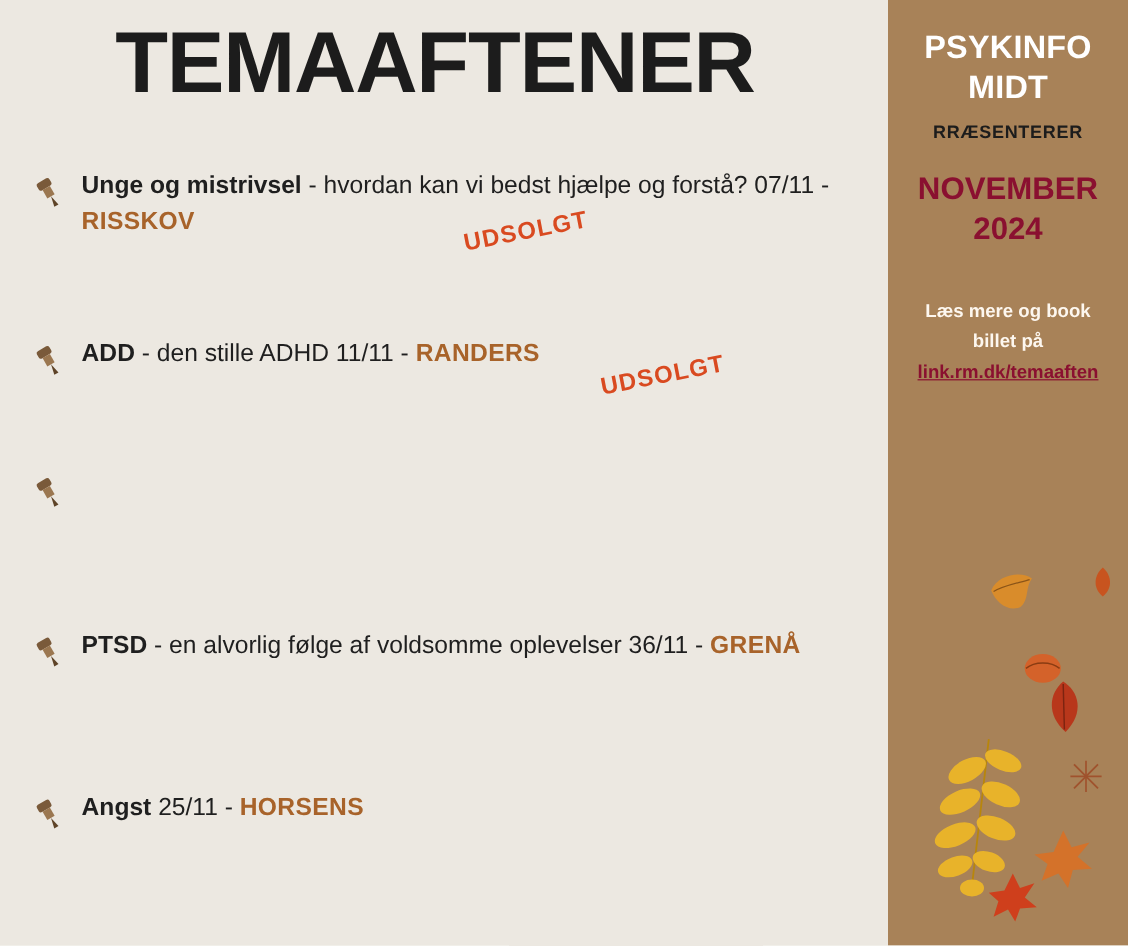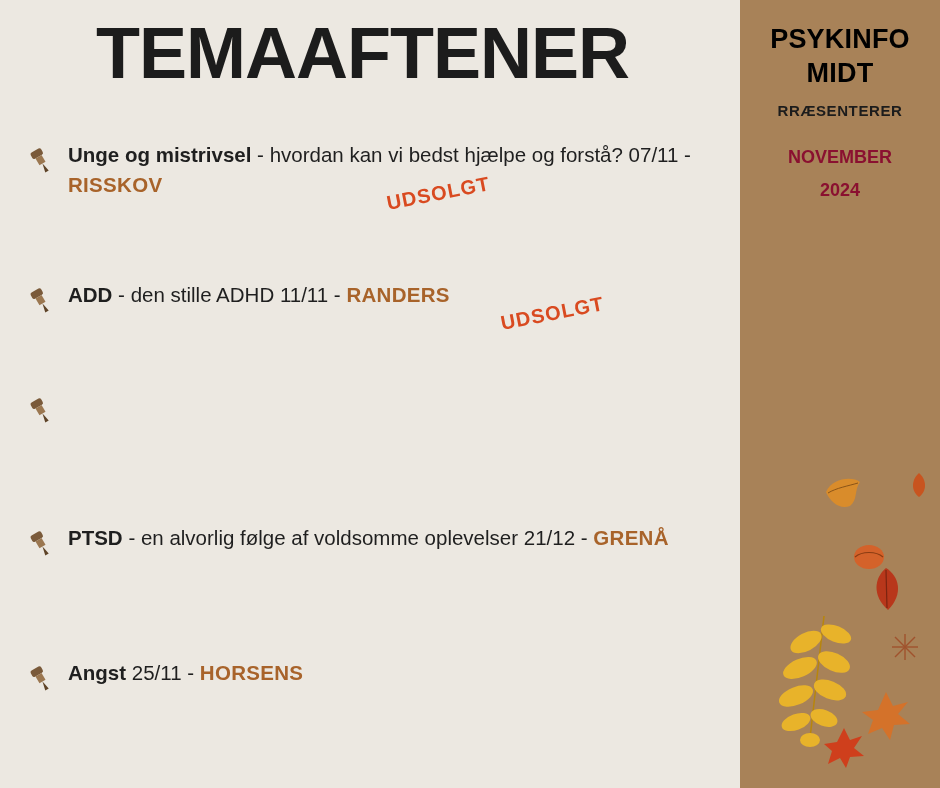--- a/index.html
+++ b/index.html
@@ -94,7 +94,7 @@
     margin-top: 22px;
     font-size: 27px;
     font-weight: bold;
-    color: #000000;
+    color: #ffffff;
     line-height: 34px;
     letter-spacing: 0.2px;
   }

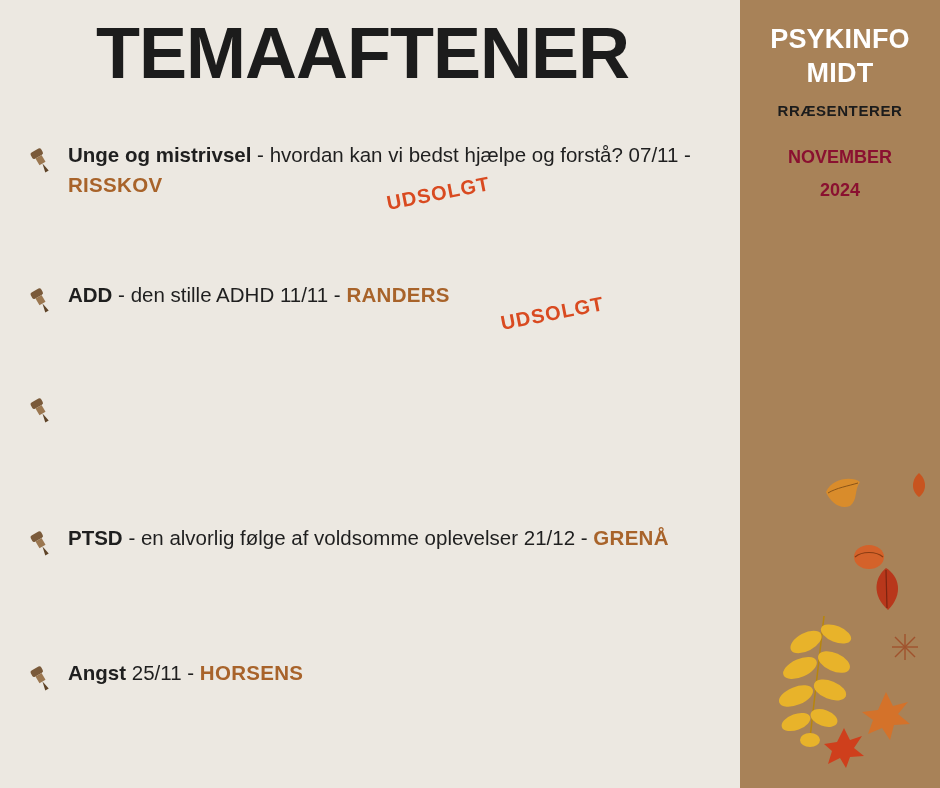--- a/index.html
+++ b/index.html
@@ -107,7 +107,7 @@
   }
   .month {
     margin-top: 22px;
-    font-size: 18px;
+    font-size: 26px;
     font-weight: bold;
     color: #8a1030;
     line-height: 33px;

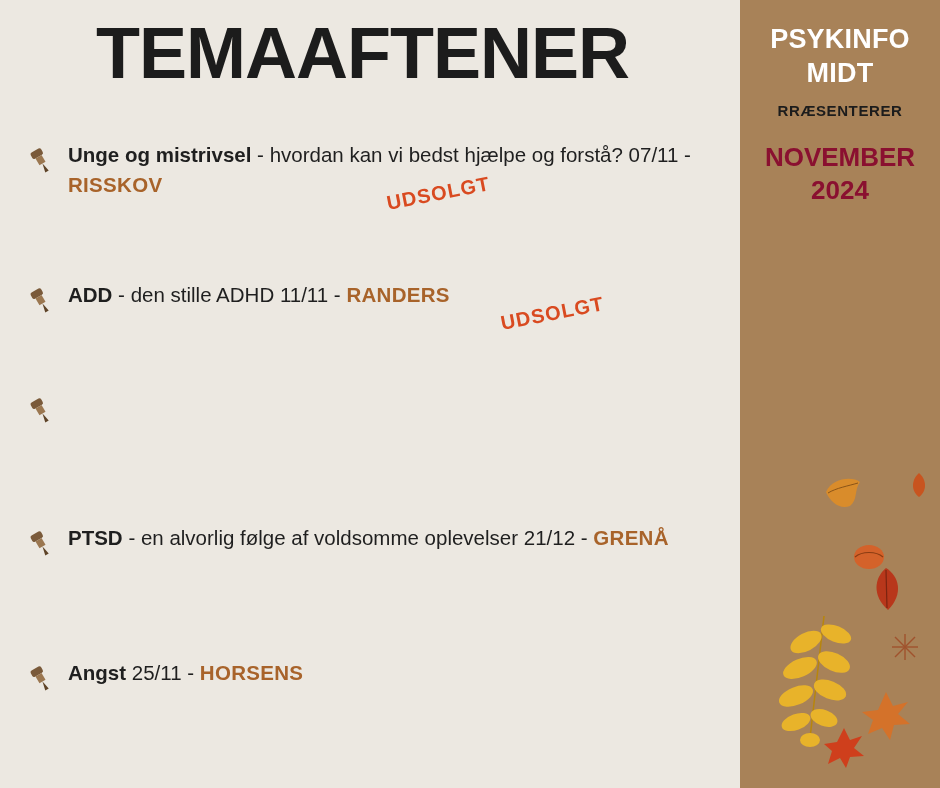--- a/index.html
+++ b/index.html
@@ -233,6 +233,11 @@
     <div class="month">
       <div>NOVEMBER</div>
       <div>2024</div>
+    </div>
+    <div class="booking">
+      <div>Læs mere og book</div>
+      <div>billet på</div>
+      <a class="link" href="#">link.rm.dk/temaaften</a>
     </div>
 
     <span class="leaf leaf-a">

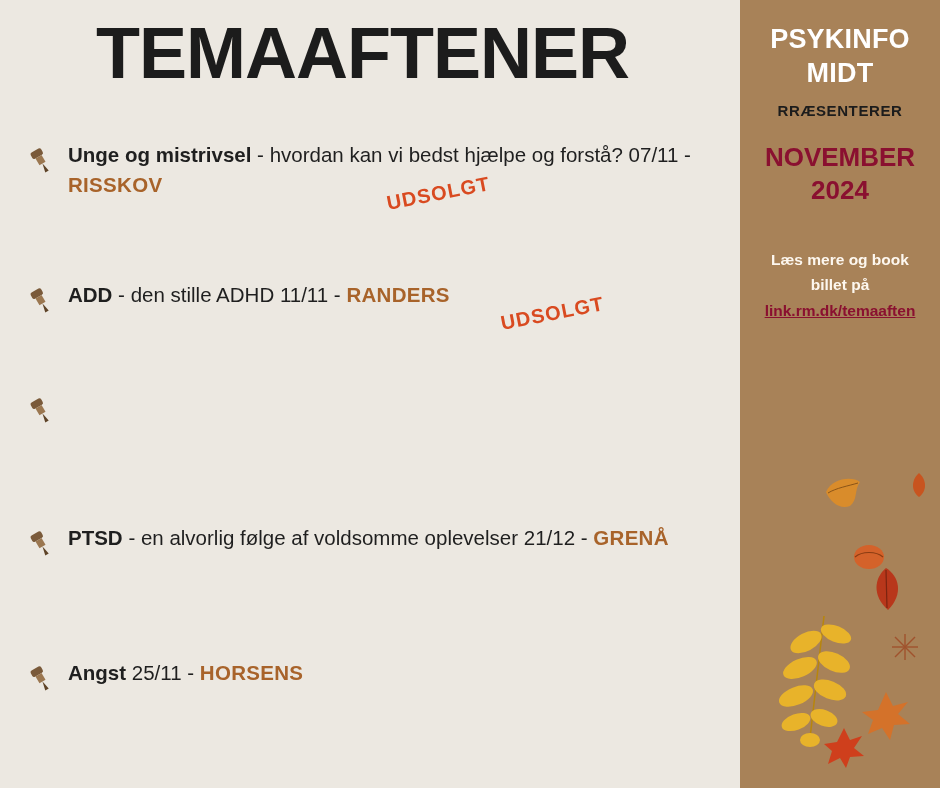--- a/index.html
+++ b/index.html
@@ -202,7 +202,7 @@
           </svg>
         </span>
         <div class="evt-text">
-          <b>PTSD</b><span> - en alvorlig følge af voldsomme oplevelser 21/12 - </span><span class="city">GRENÅ</span>
+          <b>PTSD</b><span> - en alvorlig følge af voldsomme oplevelser 36/11 - </span><span class="city">GRENÅ</span>
         </div>
       </div>
 

